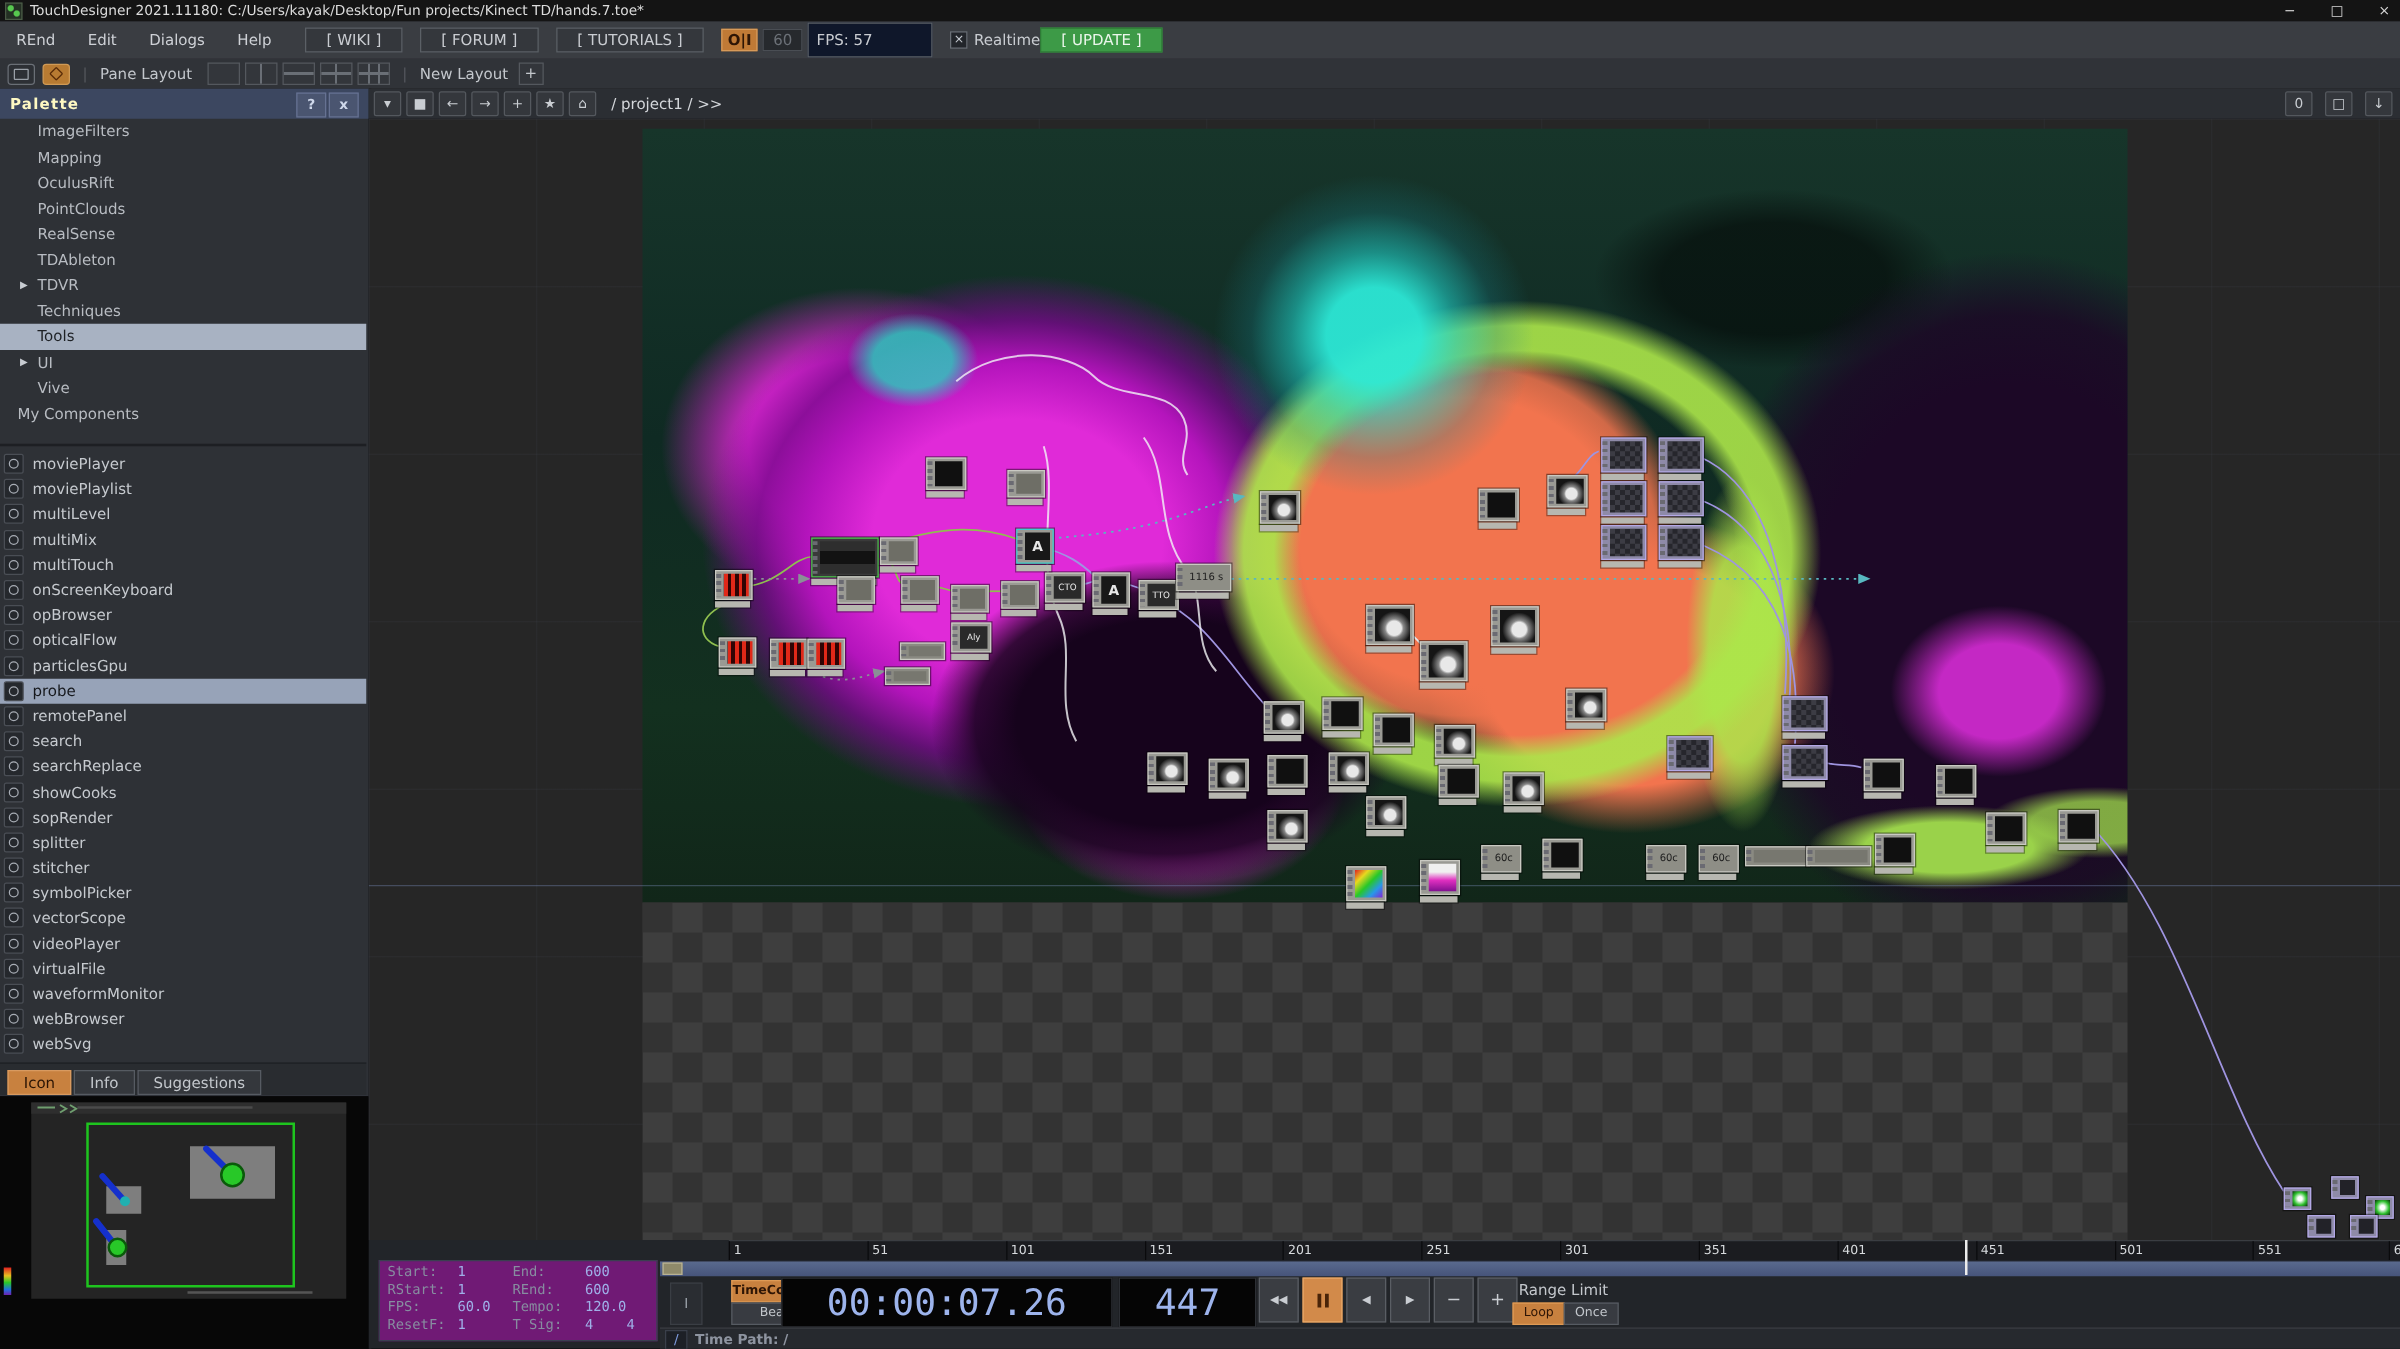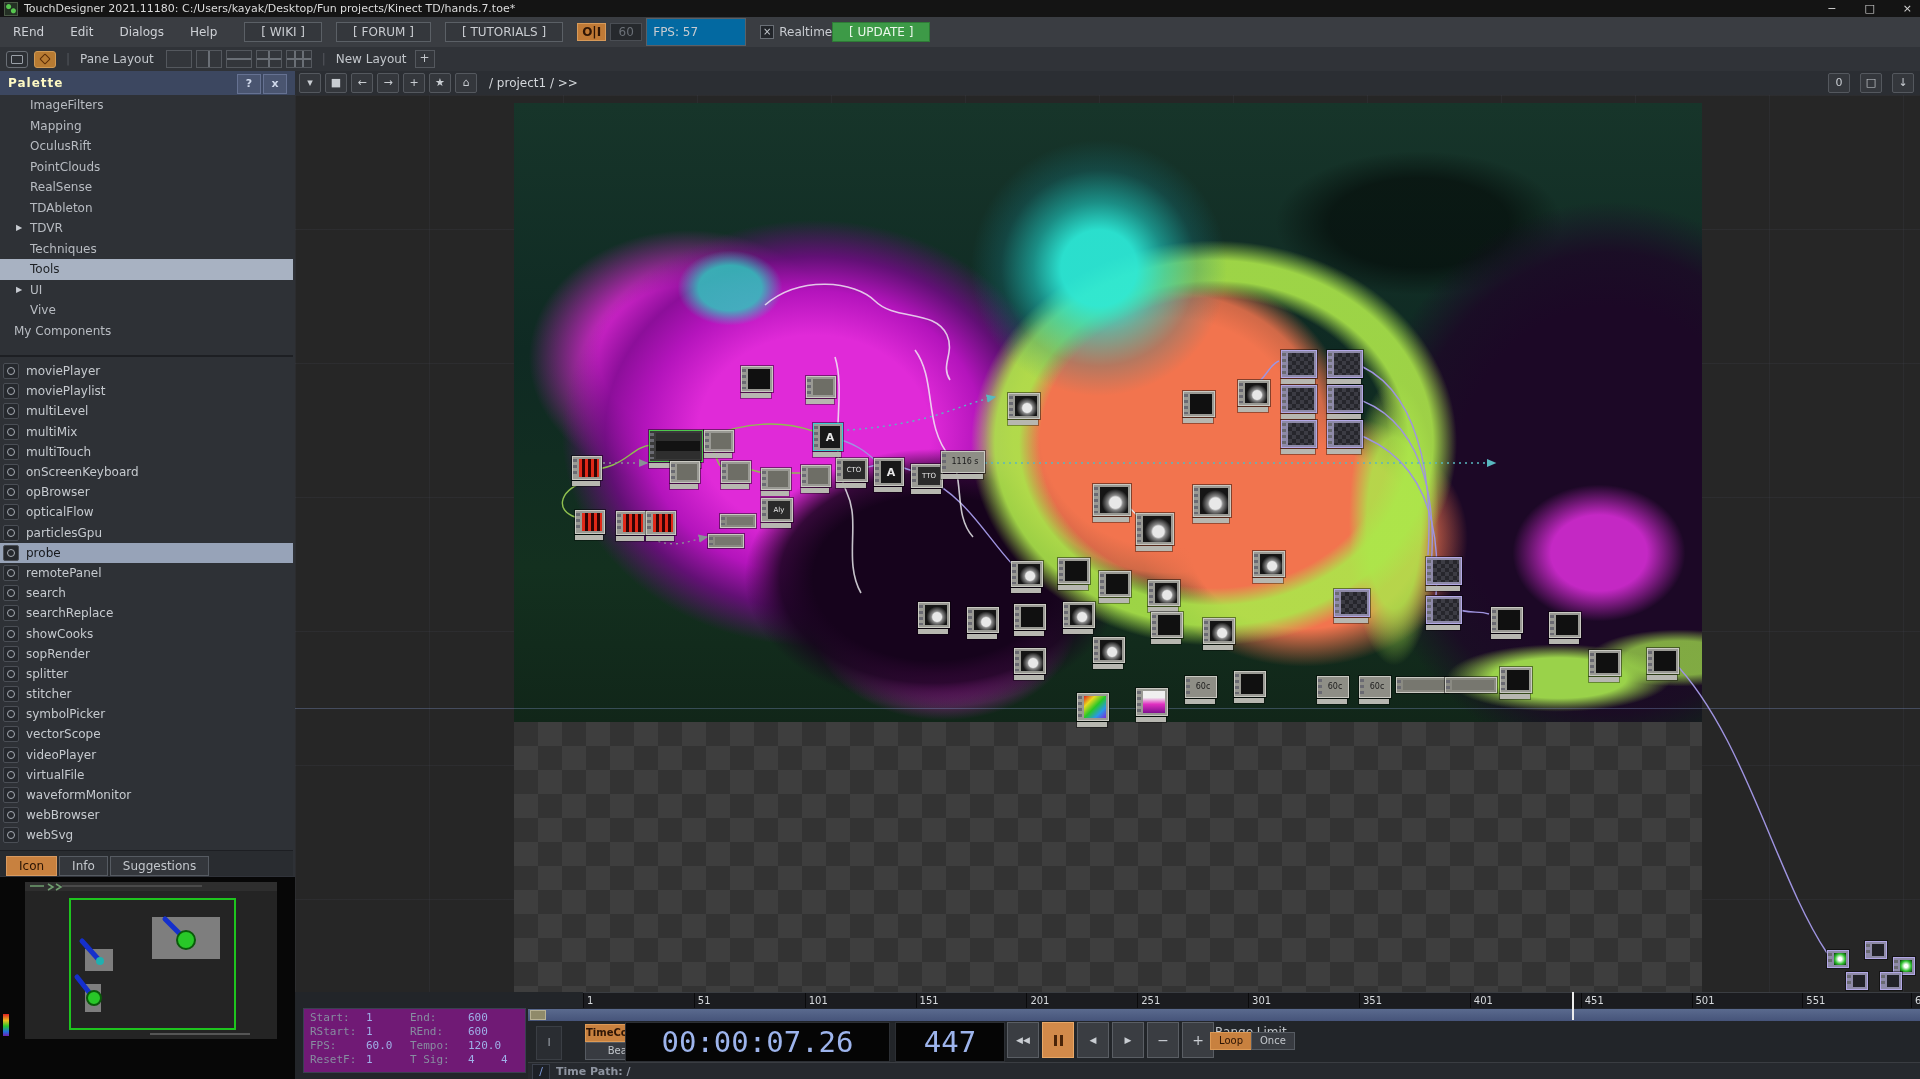--- a/index.html
+++ b/index.html
@@ -21,7 +21,7 @@
   .link-btn{margin-left:14px;padding:2px 16px;border:1px solid #5b6066;background:#34373c;color:#c9ccd1;}
   #oi-btn{margin-left:14px;padding:1px 4px;background:#c07a36;border:1px solid #d69a5a;color:#2e1505;font-weight:bold;}
   #fps-cap{margin-left:4px;width:30px;text-align:center;border:1px solid #4a4e54;background:#26292d;color:#6b7077;padding:1px 0;}
-  #fps-box{margin-left:4px;width:86px;border:1px solid #5b6066;background:#0369a1;color:#c9ccd1;padding:6px 6px;}
+  #fps-box{margin-left:4px;width:86px;border:1px solid #5b6066;background:#0f172a;color:#c9ccd1;padding:6px 6px;}
   #rt-check{margin-left:14px;width:12px;height:12px;border:1px solid #6a6f76;background:#22252a;color:#c8ccd2;
             font-size:10px;line-height:11px;text-align:center;}
   #rt-label{margin-left:5px;}

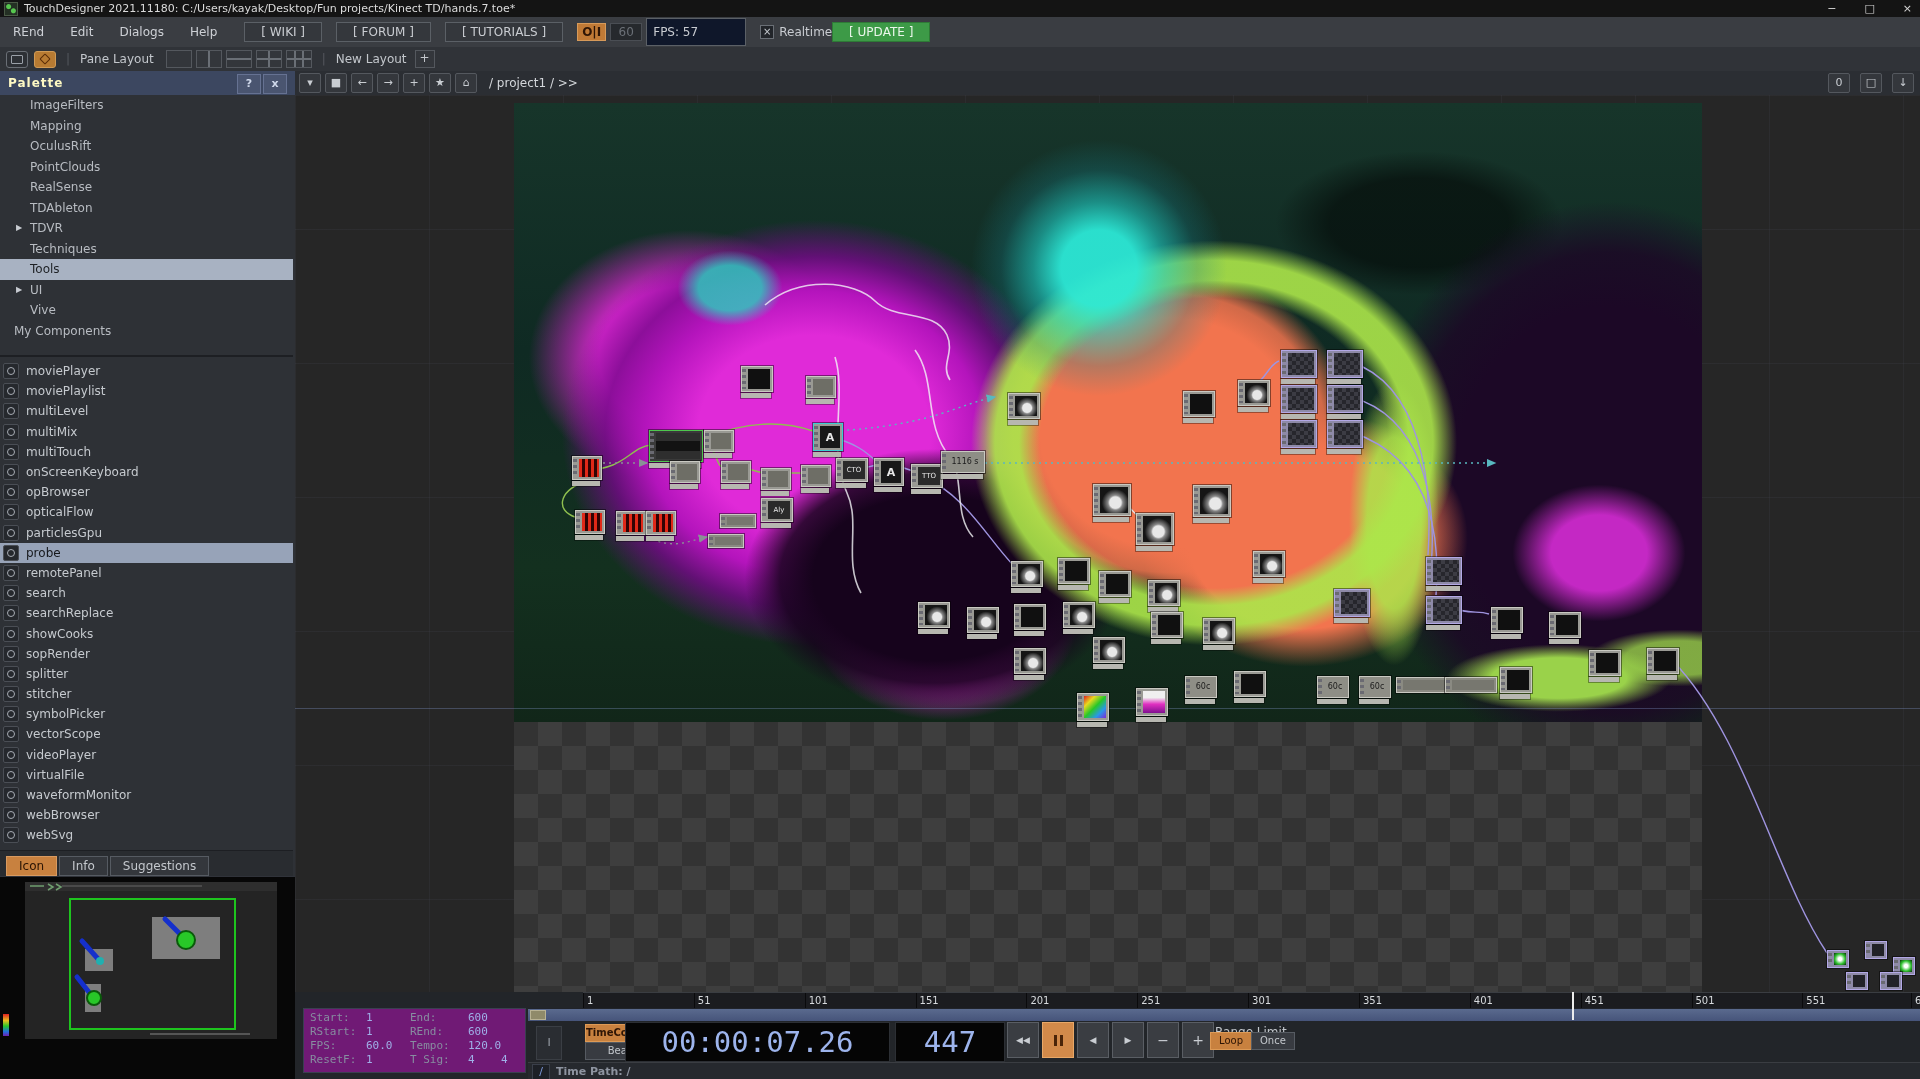--- a/index.html
+++ b/index.html
@@ -156,7 +156,7 @@
   .tr-btn.active{background:#d28a4a;border-color:#e8a868;color:#4a2408;}
   .pbar{width:3px;height:11px;background:#4a2408;display:inline-block;margin:0 1px;}
   #range-label{left:920px;top:33px;font-size:12px;color:#c3c7cc;}
-  .rl-btn{position:absolute;top:40px;height:16px;font-size:10px;text-align:right;line-height:15px;padding:0 8px;}
+  .rl-btn{position:absolute;top:50px;height:16px;font-size:10px;text-align:right;line-height:15px;padding:0 8px;}
   #btn-loop{left:915px;background:#c8813f;border:1px solid #de9a55;color:#2e1505;}
   #btn-once{left:956px;background:#383b41;border:1px solid #565b62;color:#c3c7cc;}
   #timepath-row{left:233px;top:70px;width:1392px;height:17px;background:#26292e;border-top:1px solid #3a3d42;}

